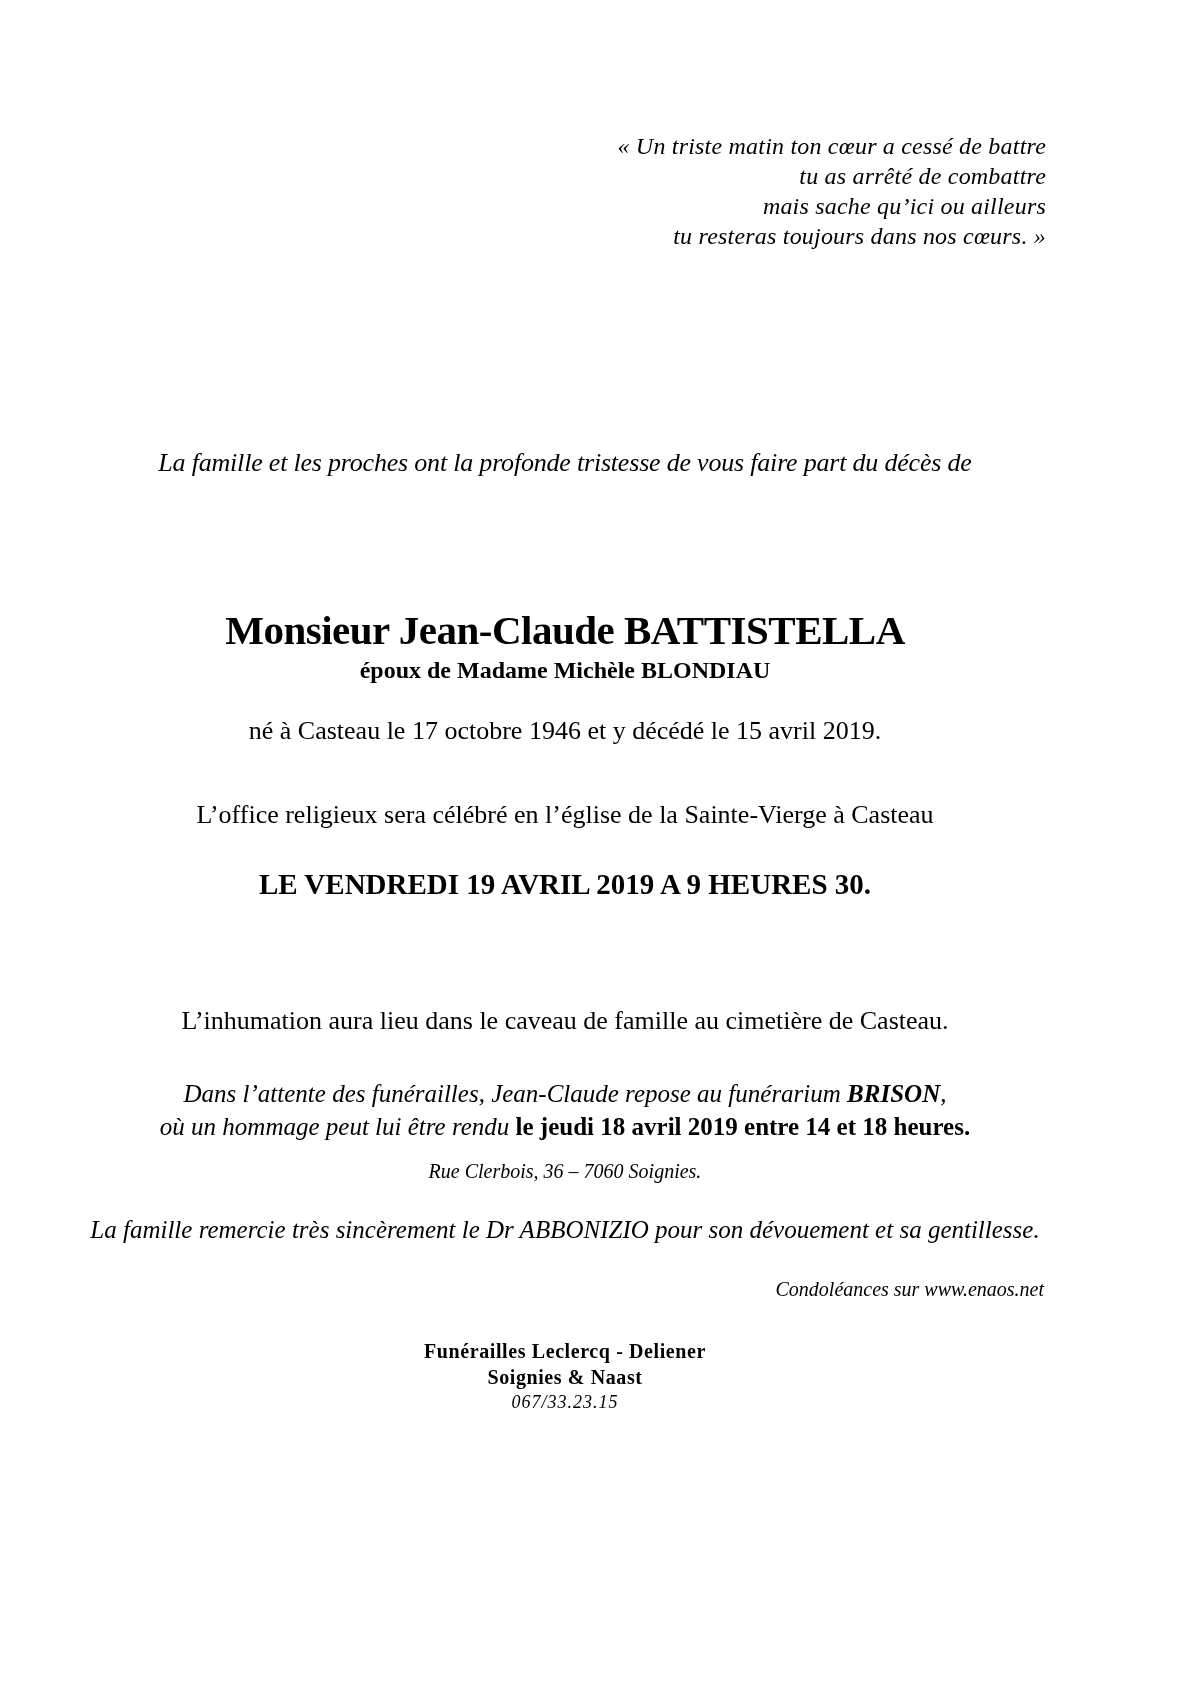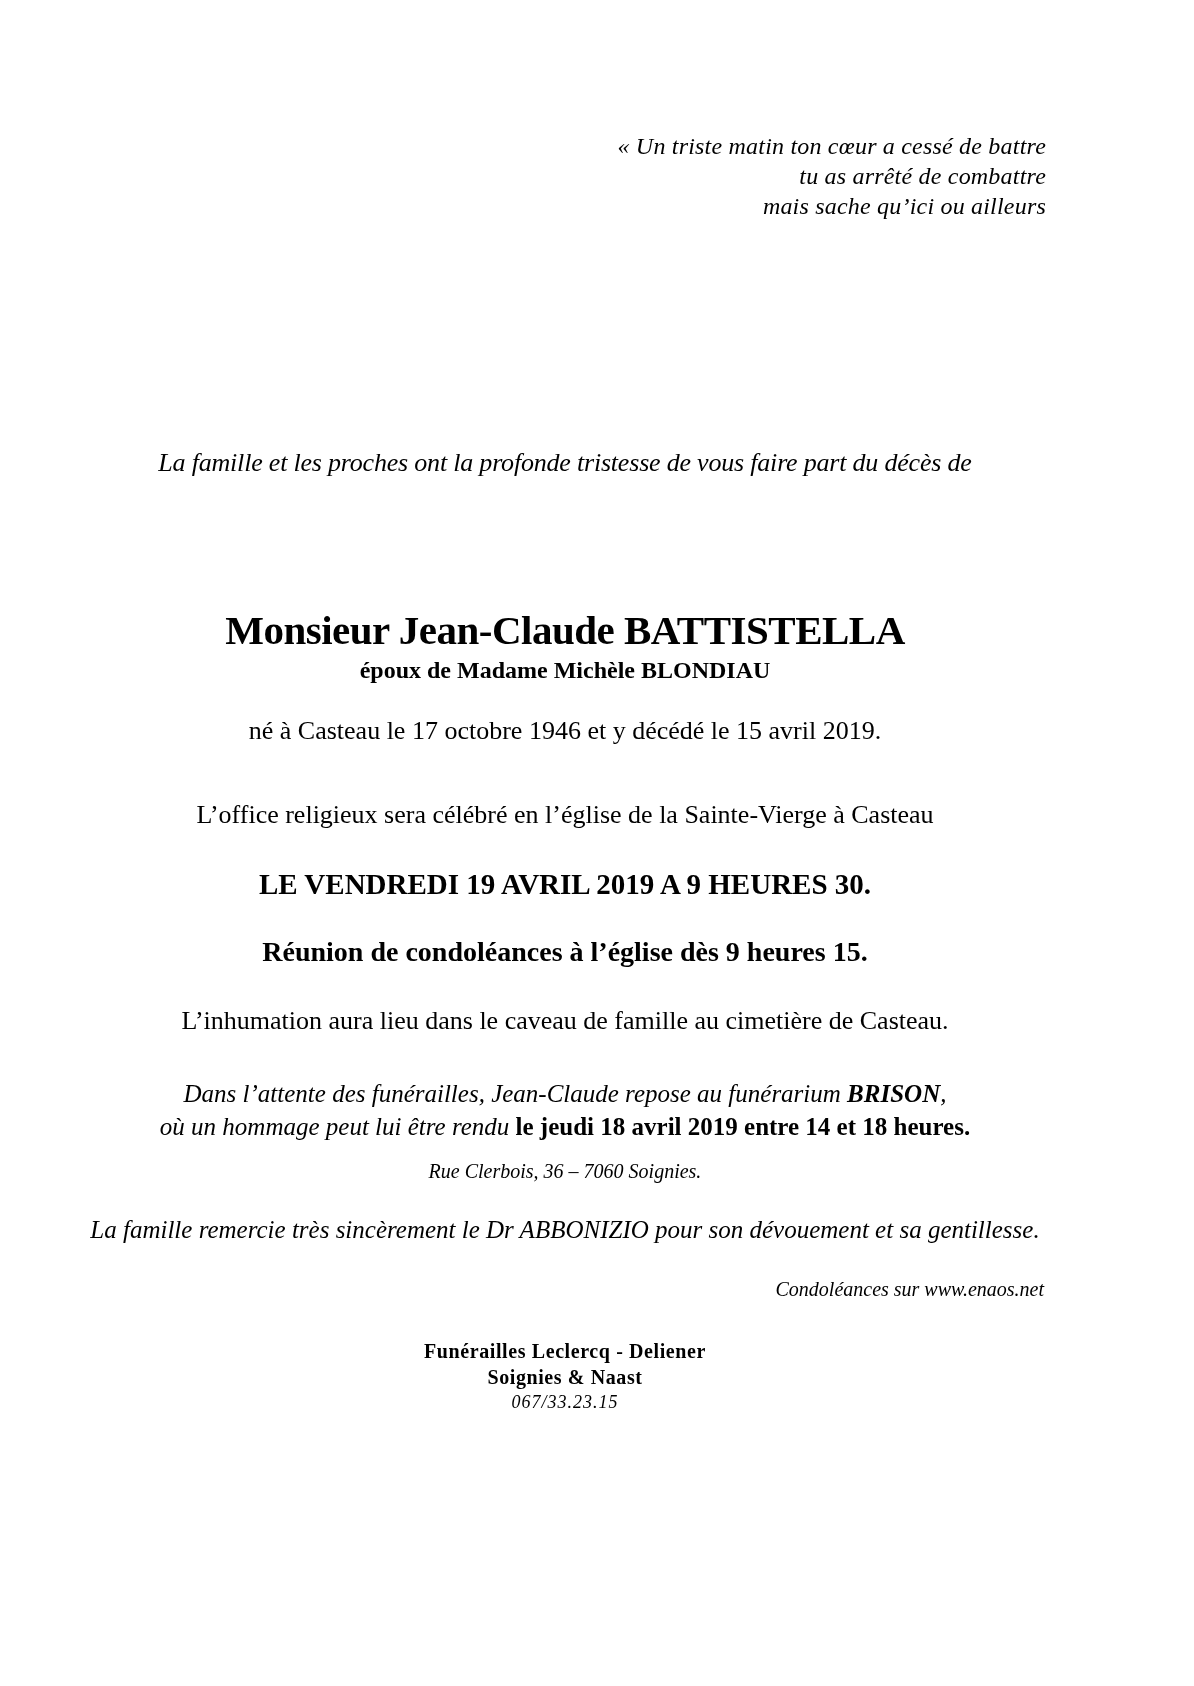--- a/index.html
+++ b/index.html
@@ -132,6 +132,7 @@
     <div>« Un triste matin ton cœur a cessé de battre</div>
     <div>tu as arrêté de combattre</div>
     <div>mais sache qu’ici ou ailleurs</div>
+    <div>tu resteras toujours dans nos cœurs. »</div>
   </div>
 
   <div class="abs center intro">La famille et les proches ont la profonde tristesse de vous faire part du décès de</div>

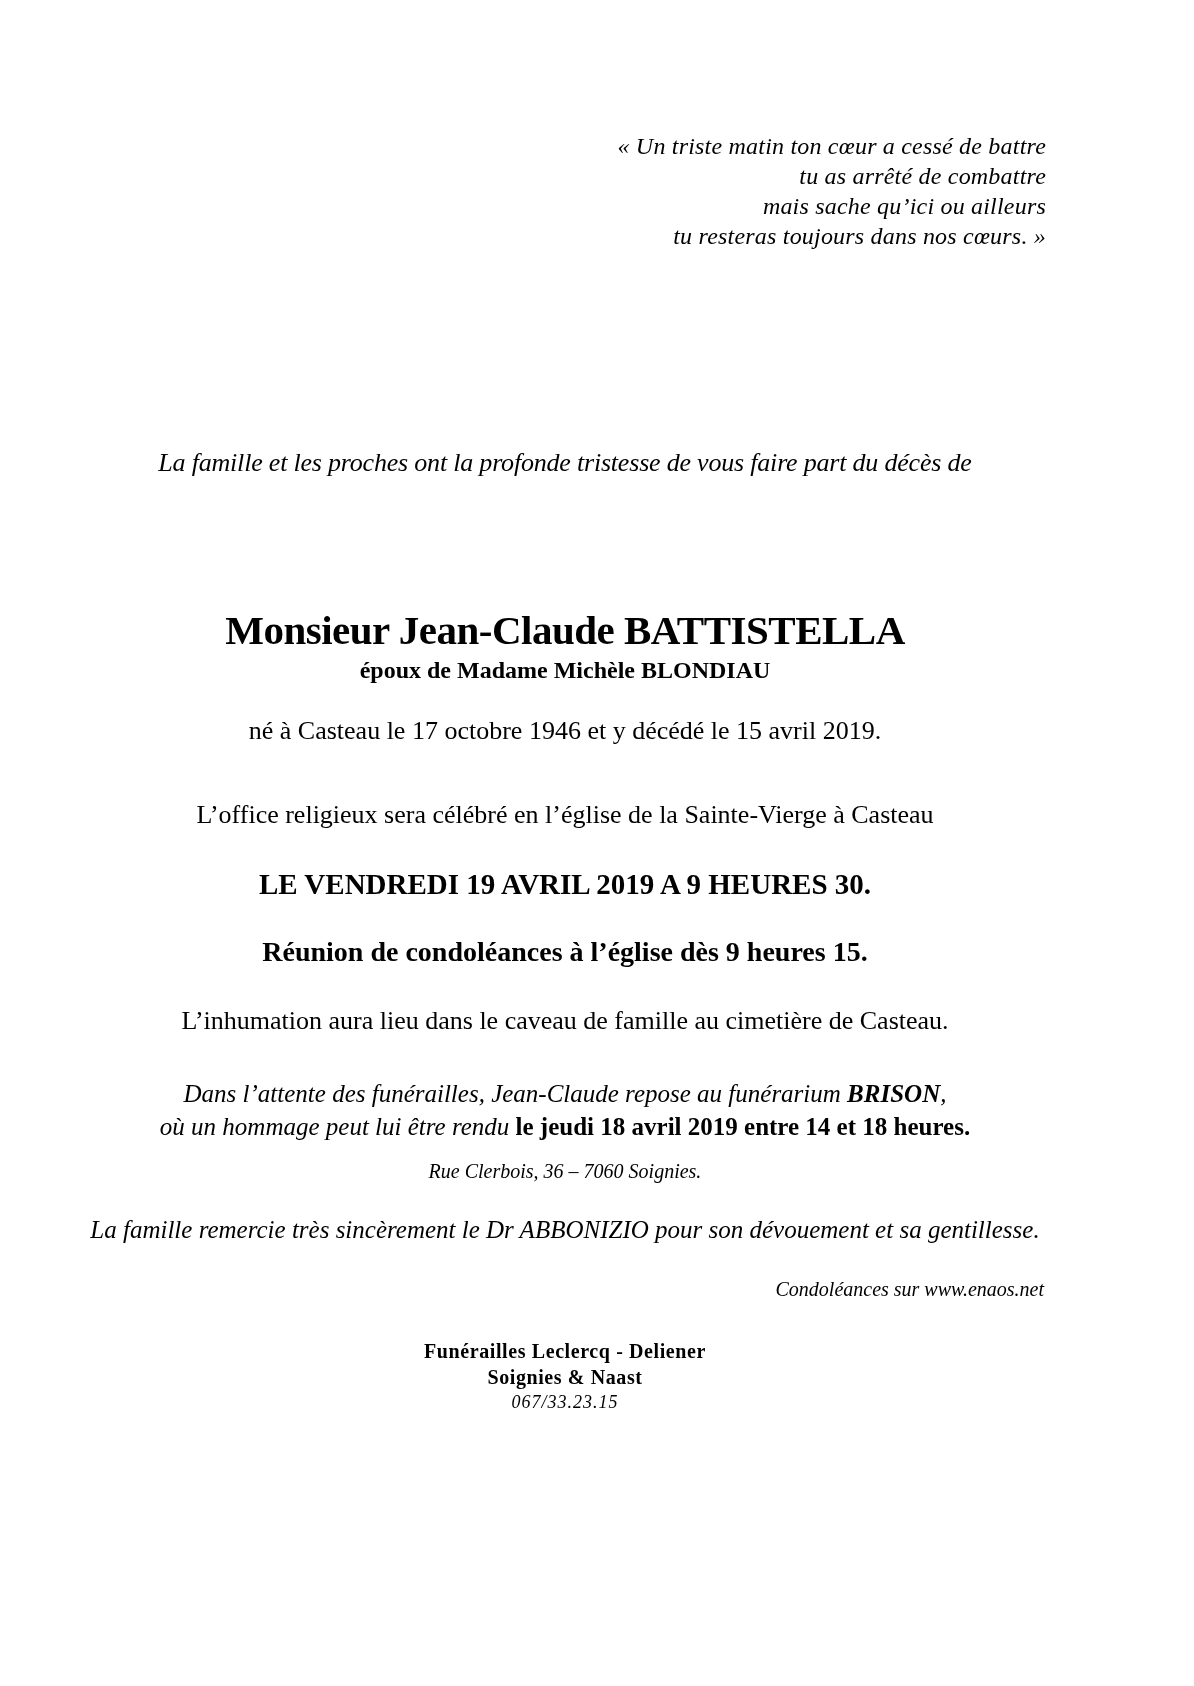--- a/index.html
+++ b/index.html
@@ -147,7 +147,6 @@
 
   <div class="abs center ceremony-date">LE VENDREDI 19 AVRIL 2019 A 9 HEURES 30.</div>
 
-  <div class="abs center reunion-line">Réunion de condoléances à l’église dès 9 heures 15.</div>
 
   <div class="abs center inhumation-line">L’inhumation aura lieu dans le caveau de famille au cimetière de Casteau.</div>
 

